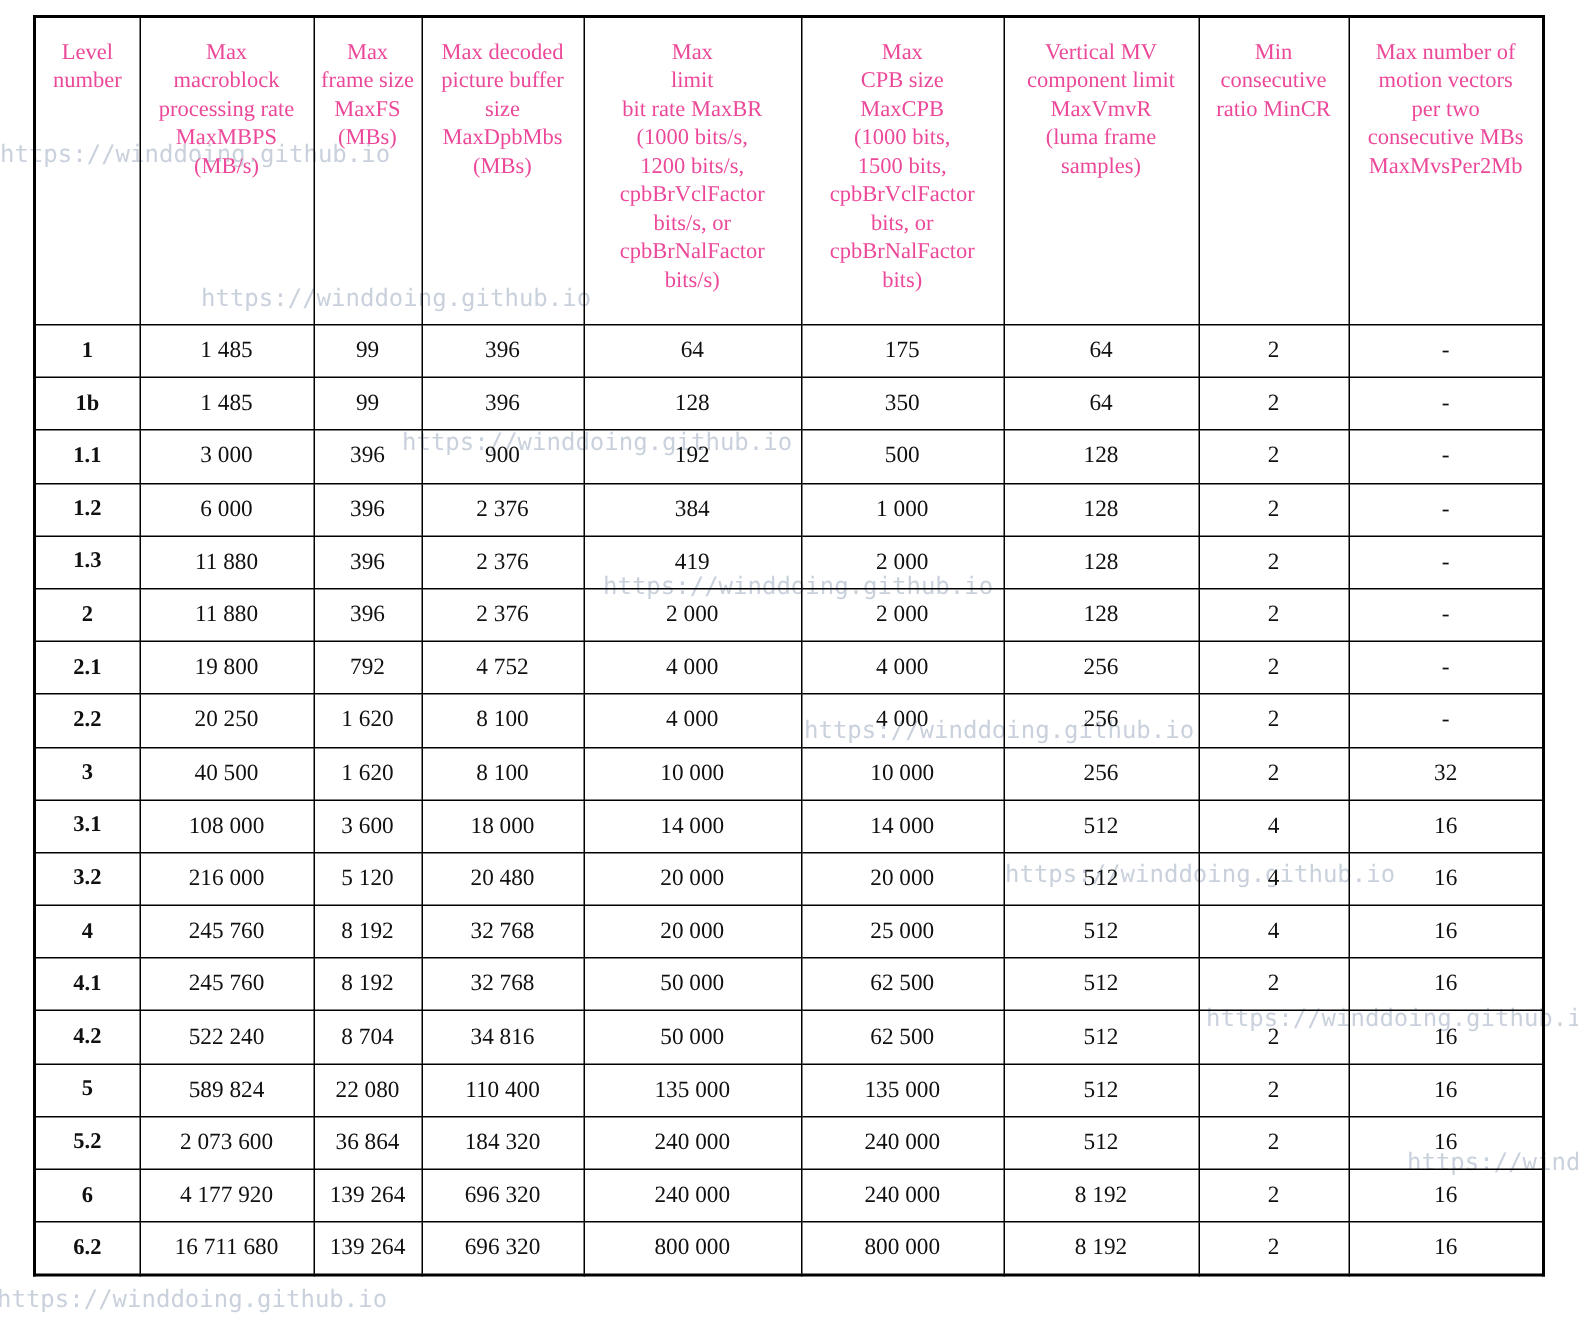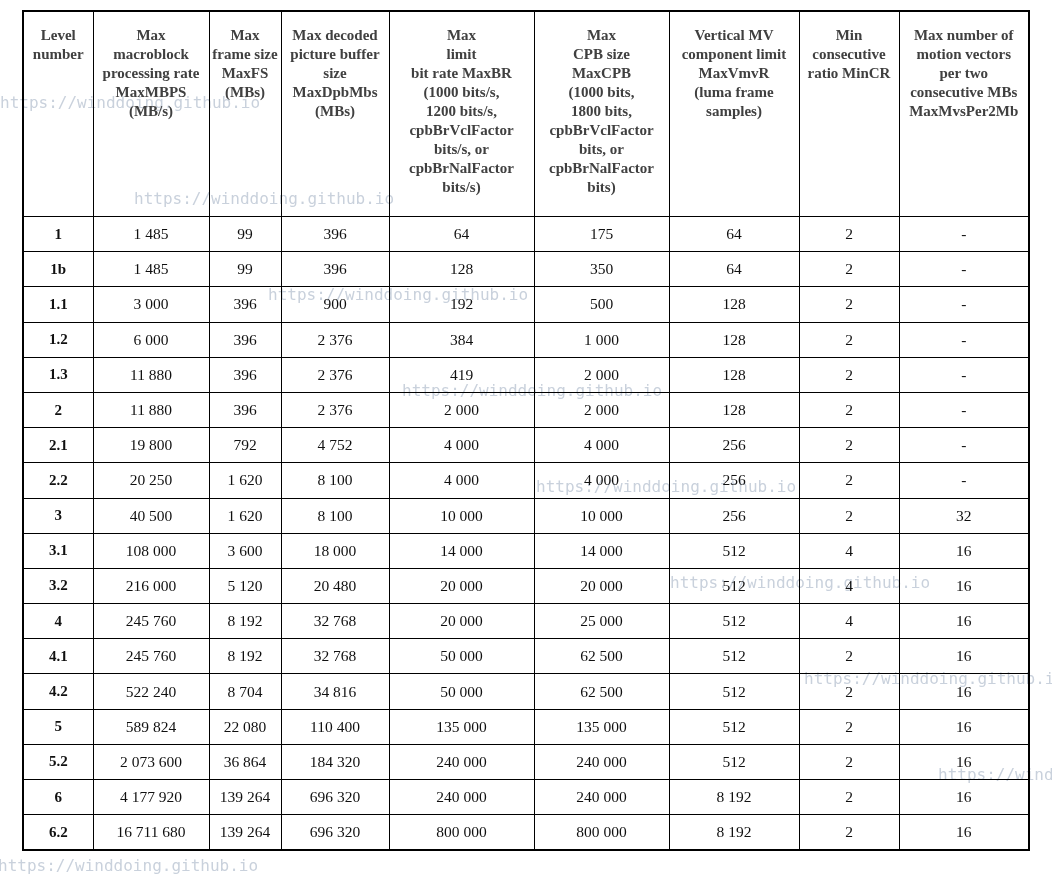--- a/index.html
+++ b/index.html
@@ -36,9 +36,9 @@
     height: 190px;
     vertical-align: top;
     padding-top: 14px;
-    font-weight: bold;
+    font-weight: normal;
     font-size: 15px; line-height: 19px;
-    color: #404040;
+    color: #ec4899;
     background: transparent;
   }
   .hline { display: block; }

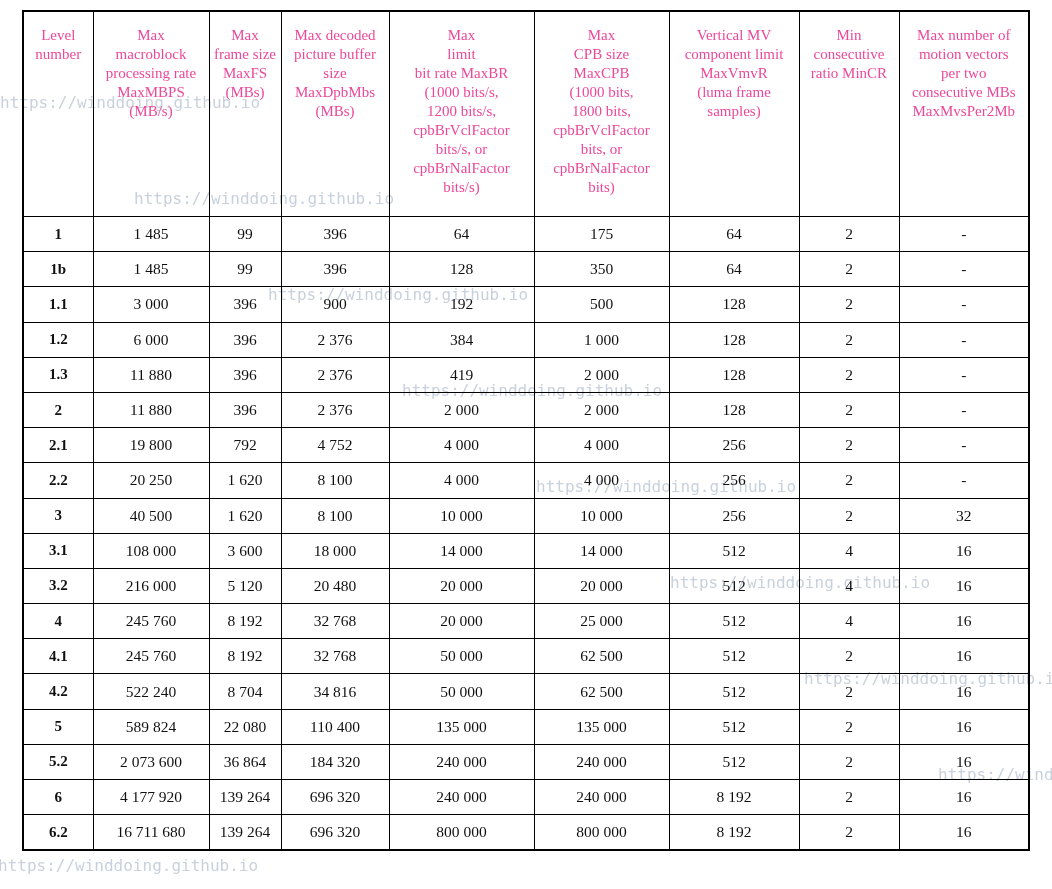--- a/index.html
+++ b/index.html
@@ -121,7 +121,7 @@
             <span class="hline">CPB size</span>
             <span class="hline">MaxCPB</span>
             <span class="hline">(1000 bits,</span>
-            <span class="hline">1800 bits,</span>
+            <span class="hline">1500 bits,</span>
             <span class="hline">cpbBrVclFactor</span>
             <span class="hline">bits, or</span>
             <span class="hline">cpbBrNalFactor</span>

